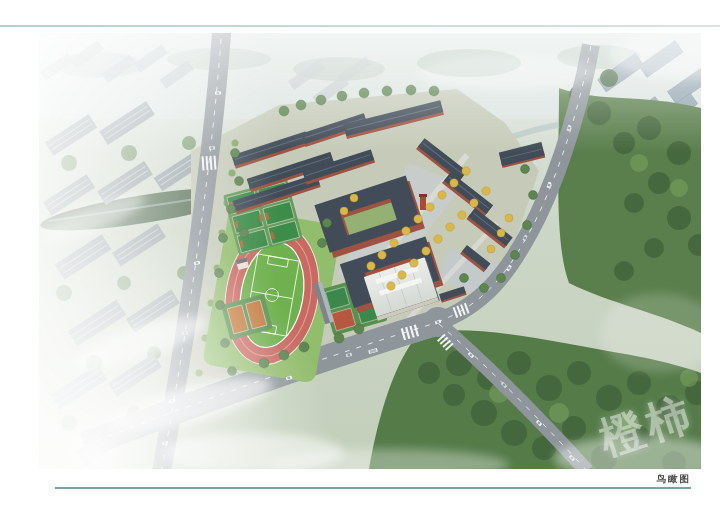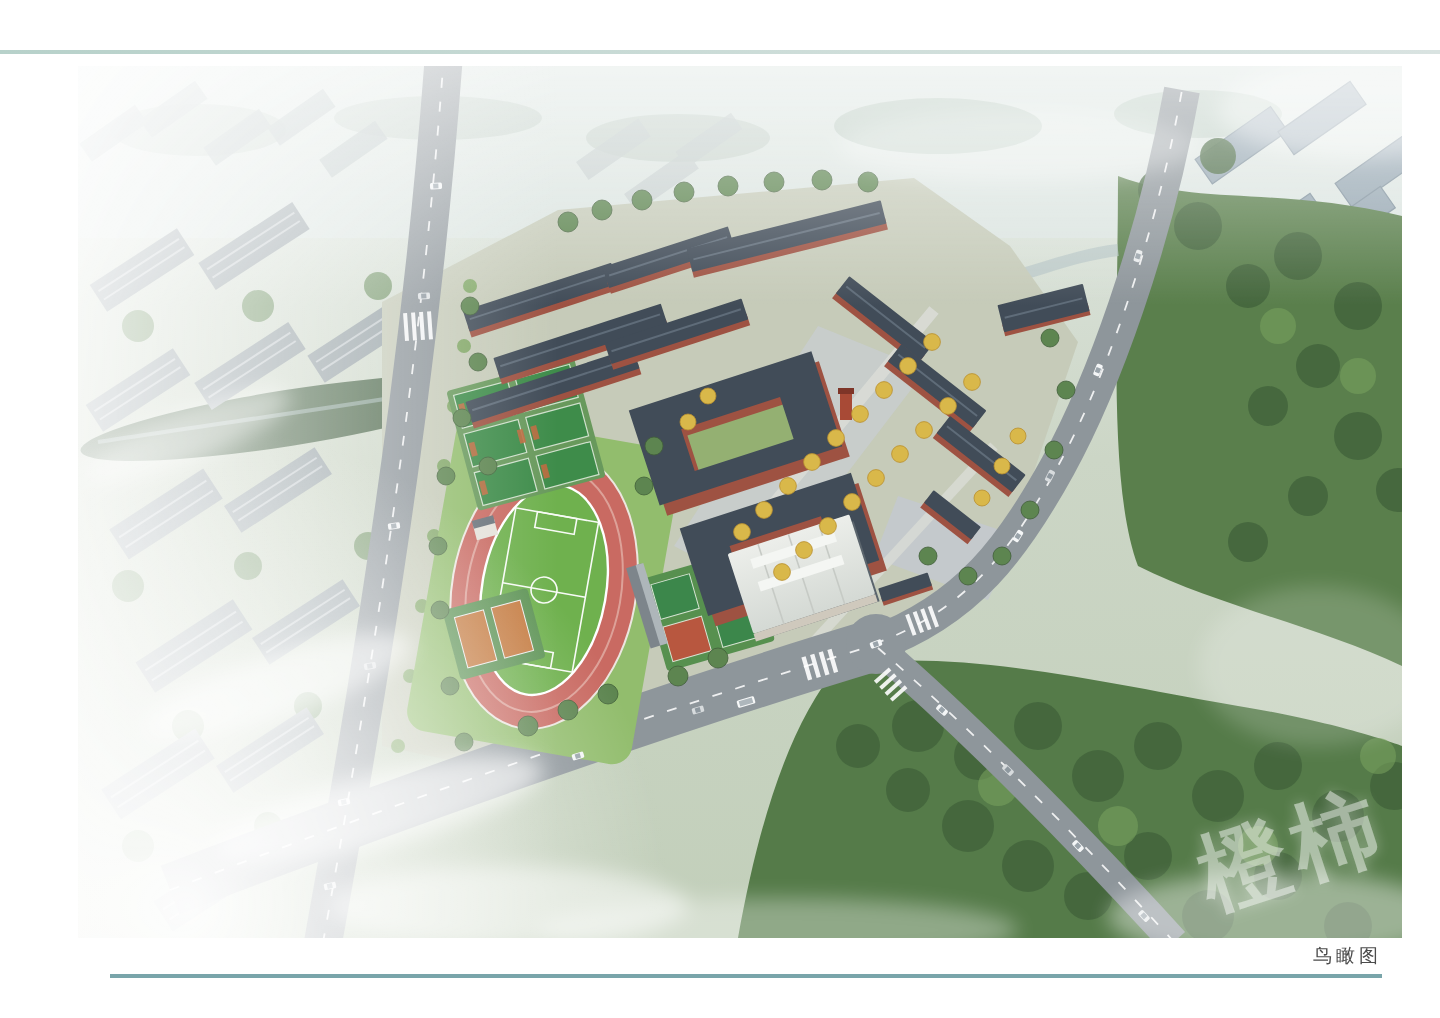--- a/index.html
+++ b/index.html
@@ -11,7 +11,7 @@
                background:var(--rule_bottom,#79a5aa);}
   .photo{position:absolute;left:39px;top:33px;width:662px;height:436px;background:#dfe7e3;overflow:hidden;}
   .caption{position:absolute;top:473px;right:29px;font-size:9.5px;line-height:12px;
-           color:var(--caption_ink,#4b4b4b);letter-spacing:2px;font-weight:400;}
+           color:var(--caption_ink,#4b4b4b);letter-spacing:2px;font-weight:700;}
   .watermark{position:absolute;right:6px;bottom:22px;font-size:44px;line-height:42px;
              color:var(--watermark_ink,#ffffff);opacity:.52;transform:rotate(-18deg);
              letter-spacing:4px;font-weight:bold;white-space:nowrap;

